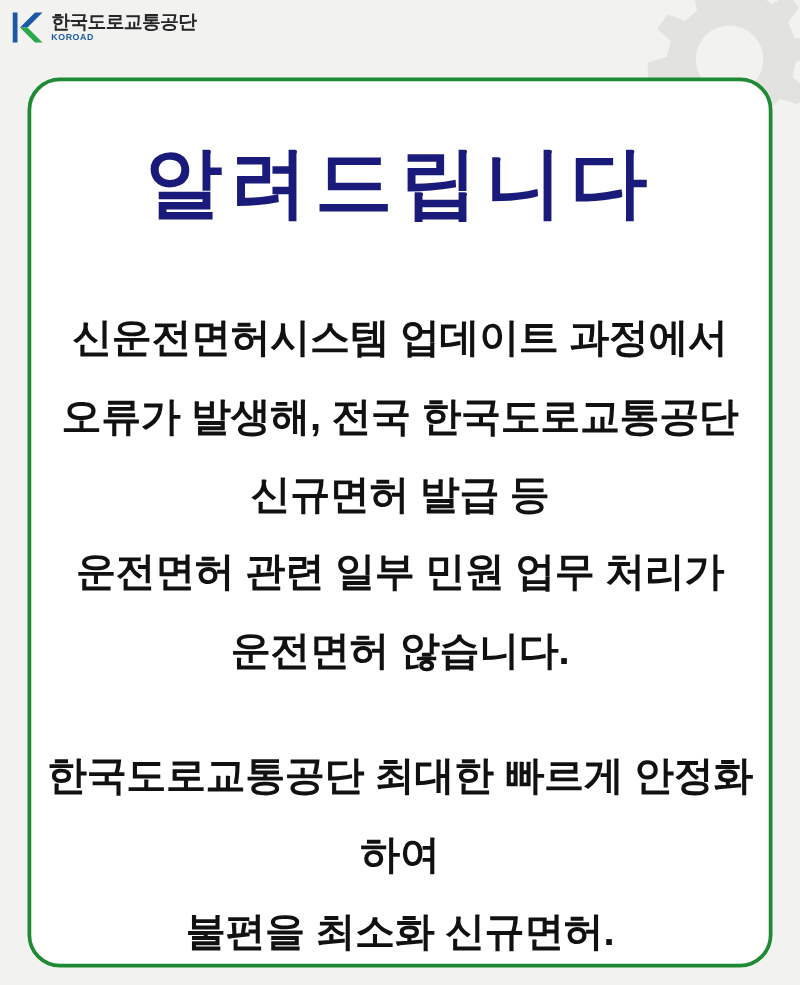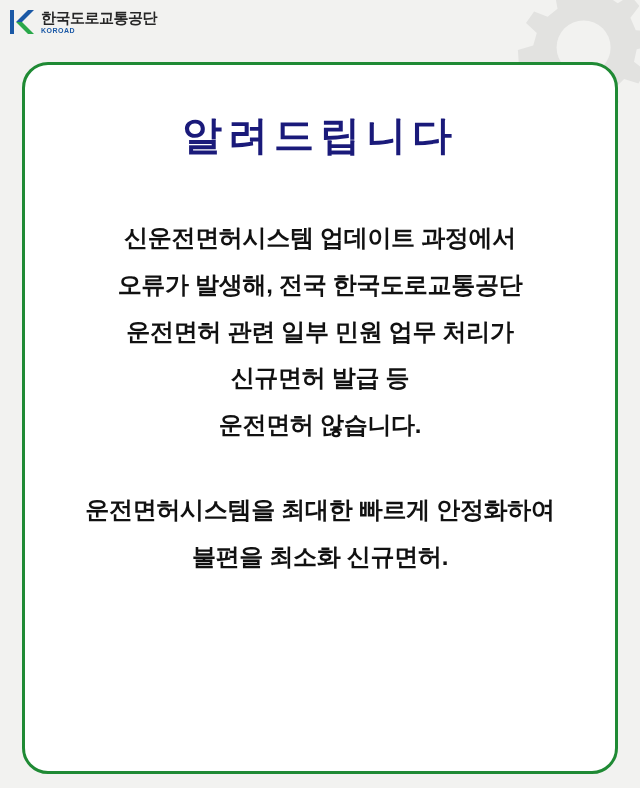--- a/index.html
+++ b/index.html
@@ -78,7 +78,7 @@
 
   .notice-title {
     margin-top: 48px;
-    font-size: 40px;
+    font-size: 62px;
     font-weight: bold;
     color: #1a1a7a;
     letter-spacing: 6px;

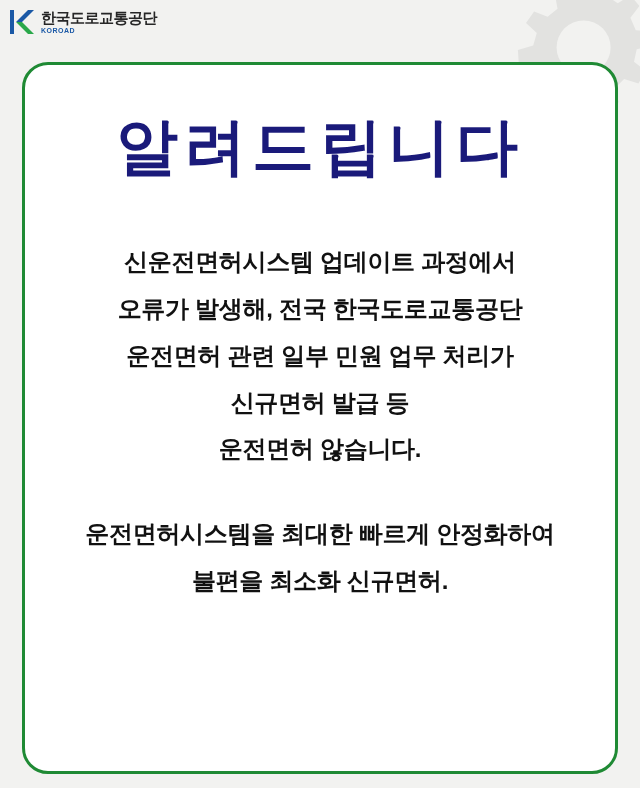--- a/index.html
+++ b/index.html
@@ -93,7 +93,7 @@
     text-align: center;
   }
   .body-line {
-    font-size: 24px;
+    font-size: 32px;
     font-weight: bold;
     color: #111111;
     line-height: 1.95;

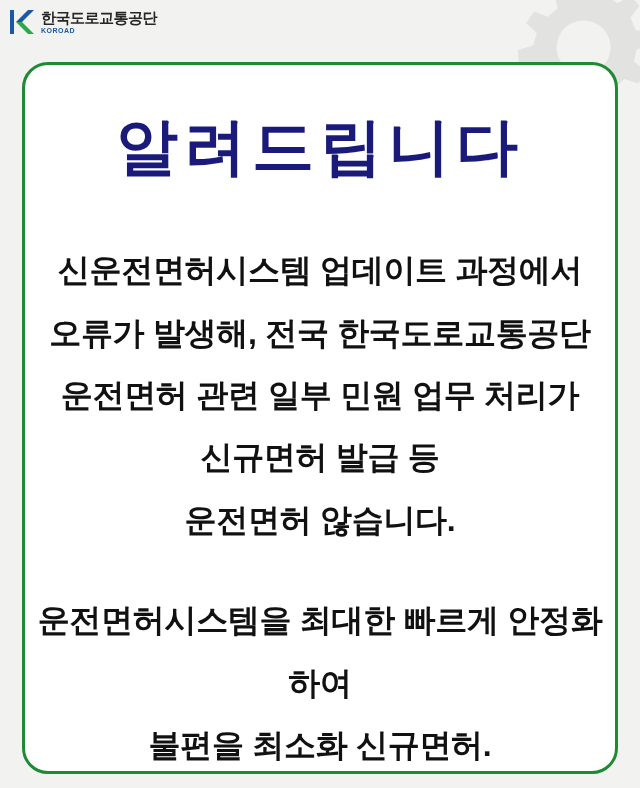--- a/index.html
+++ b/index.html
@@ -131,8 +131,8 @@
   <div class="notice-body">
     <div class="body-line">신운전면허시스템 업데이트 과정에서</div>
     <div class="body-line">오류가 발생해, 전국 한국도로교통공단</div>
+    <div class="body-line">신규면허 발급 등</div>
     <div class="body-line">운전면허 관련 일부 민원 업무 처리가</div>
-    <div class="body-line">신규면허 발급 등</div>
     <div class="body-line">운전면허 않습니다.</div>
 
     <div class="body-gap"></div>

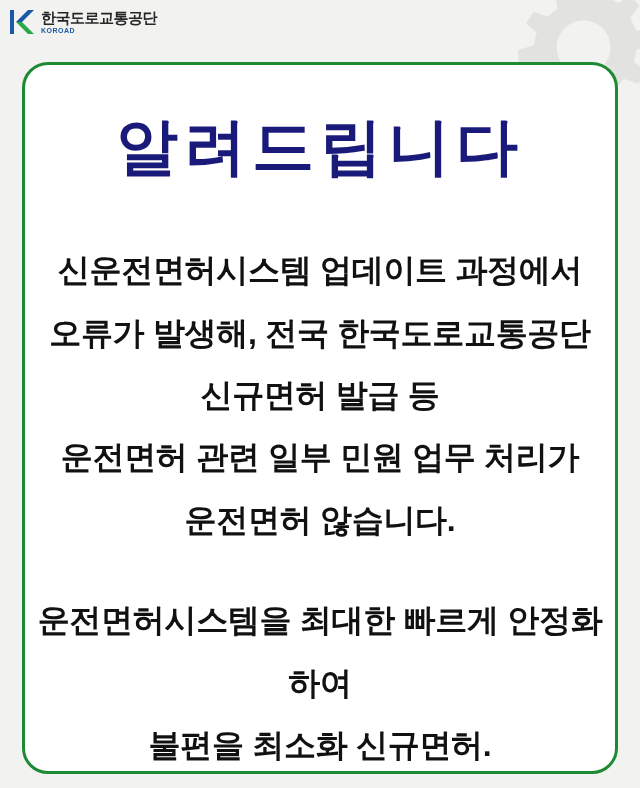--- a/index.html
+++ b/index.html
@@ -137,7 +137,7 @@
 
     <div class="body-gap"></div>
 
-    <div class="body-line">운전면허시스템을 최대한 빠르게 안정화하여</div>
+    <div class="body-line">한국도로교통공단 최대한 빠르게 안정화하여</div>
     <div class="body-line">불편을 최소화 신규면허.</div>
   </div>
 </div>

